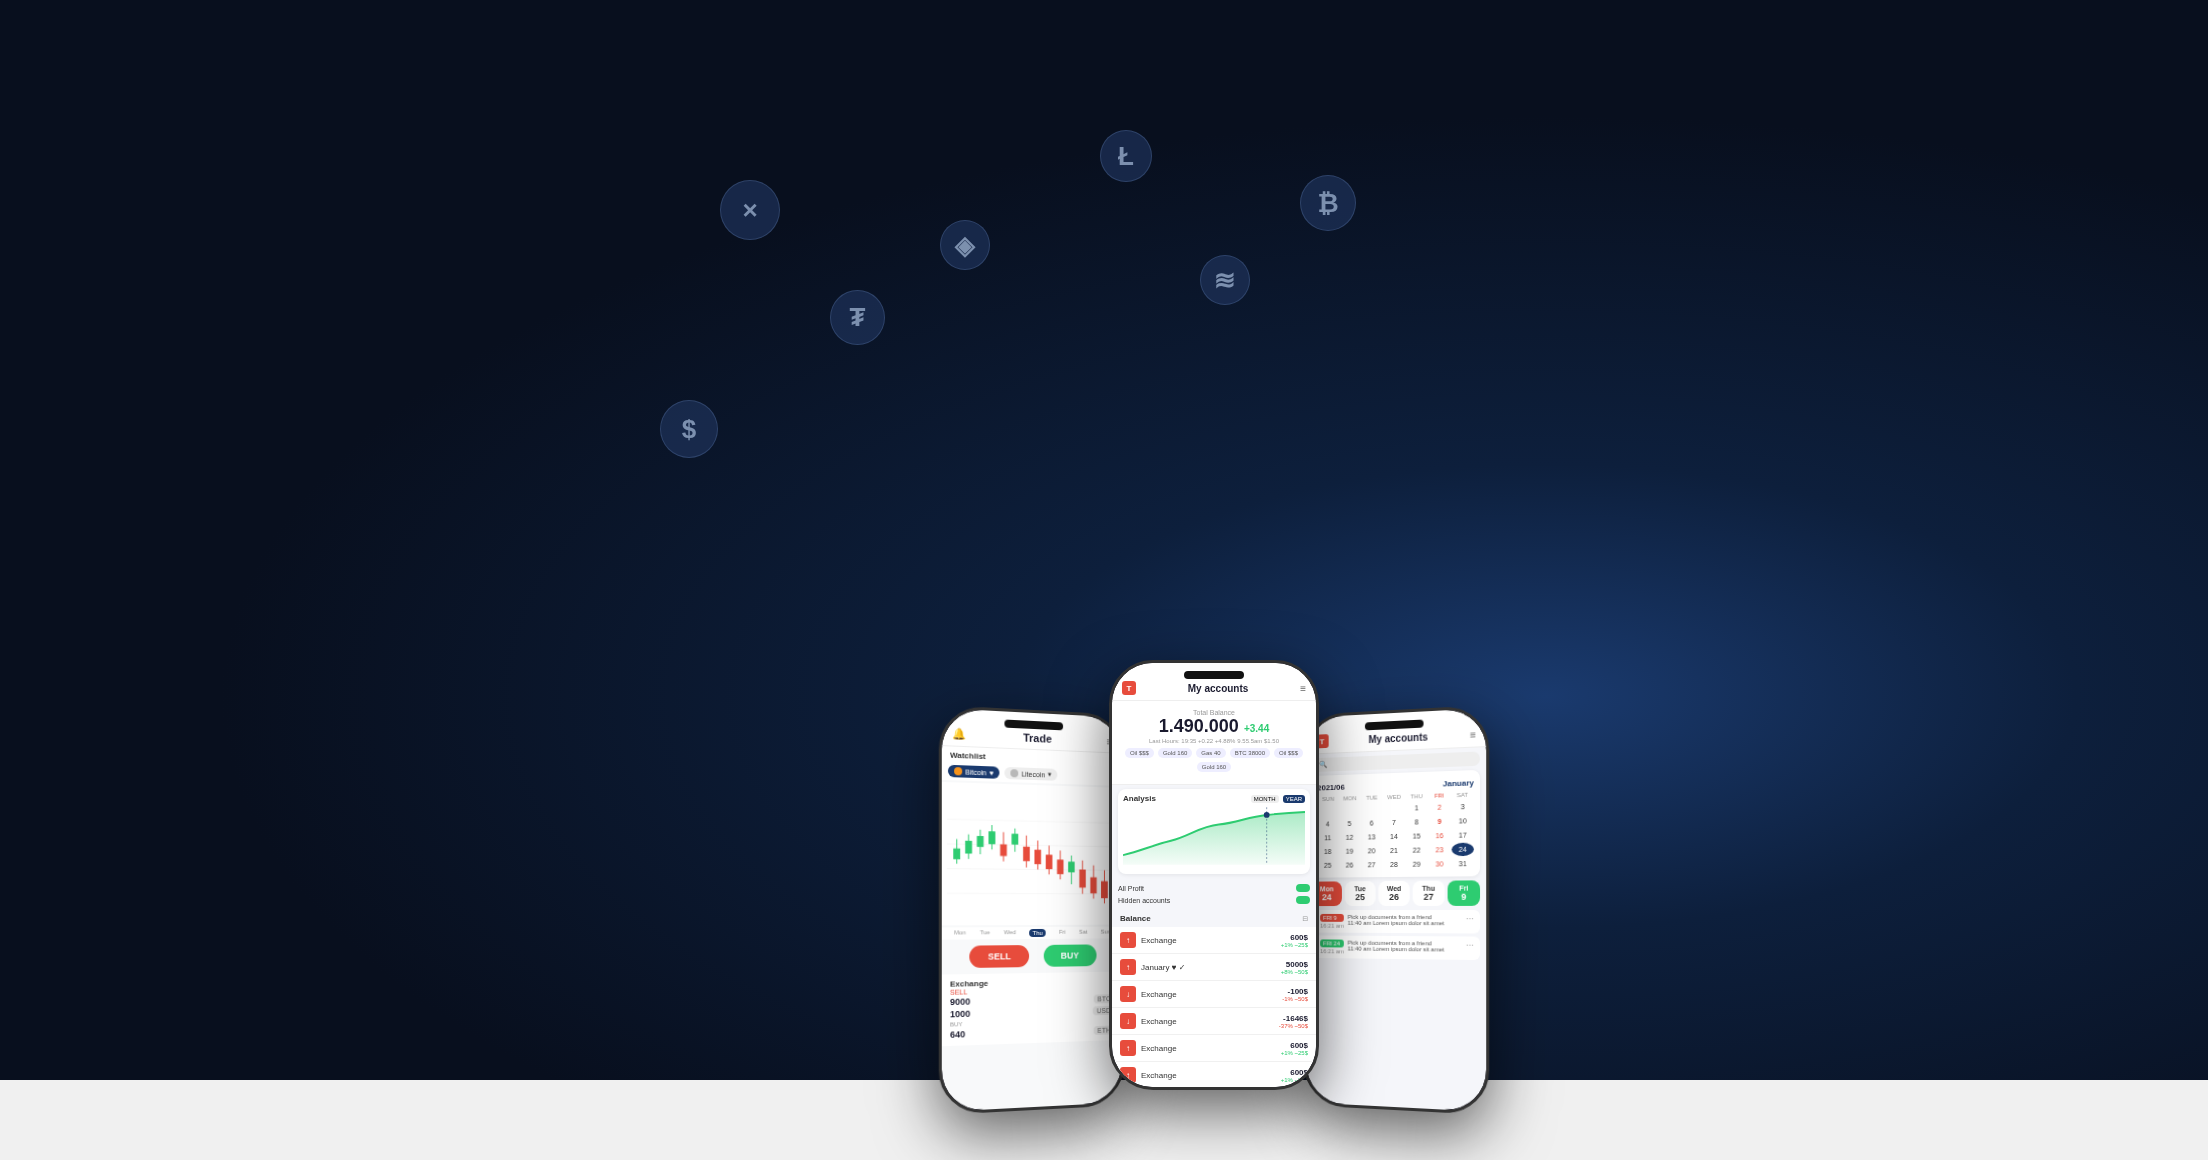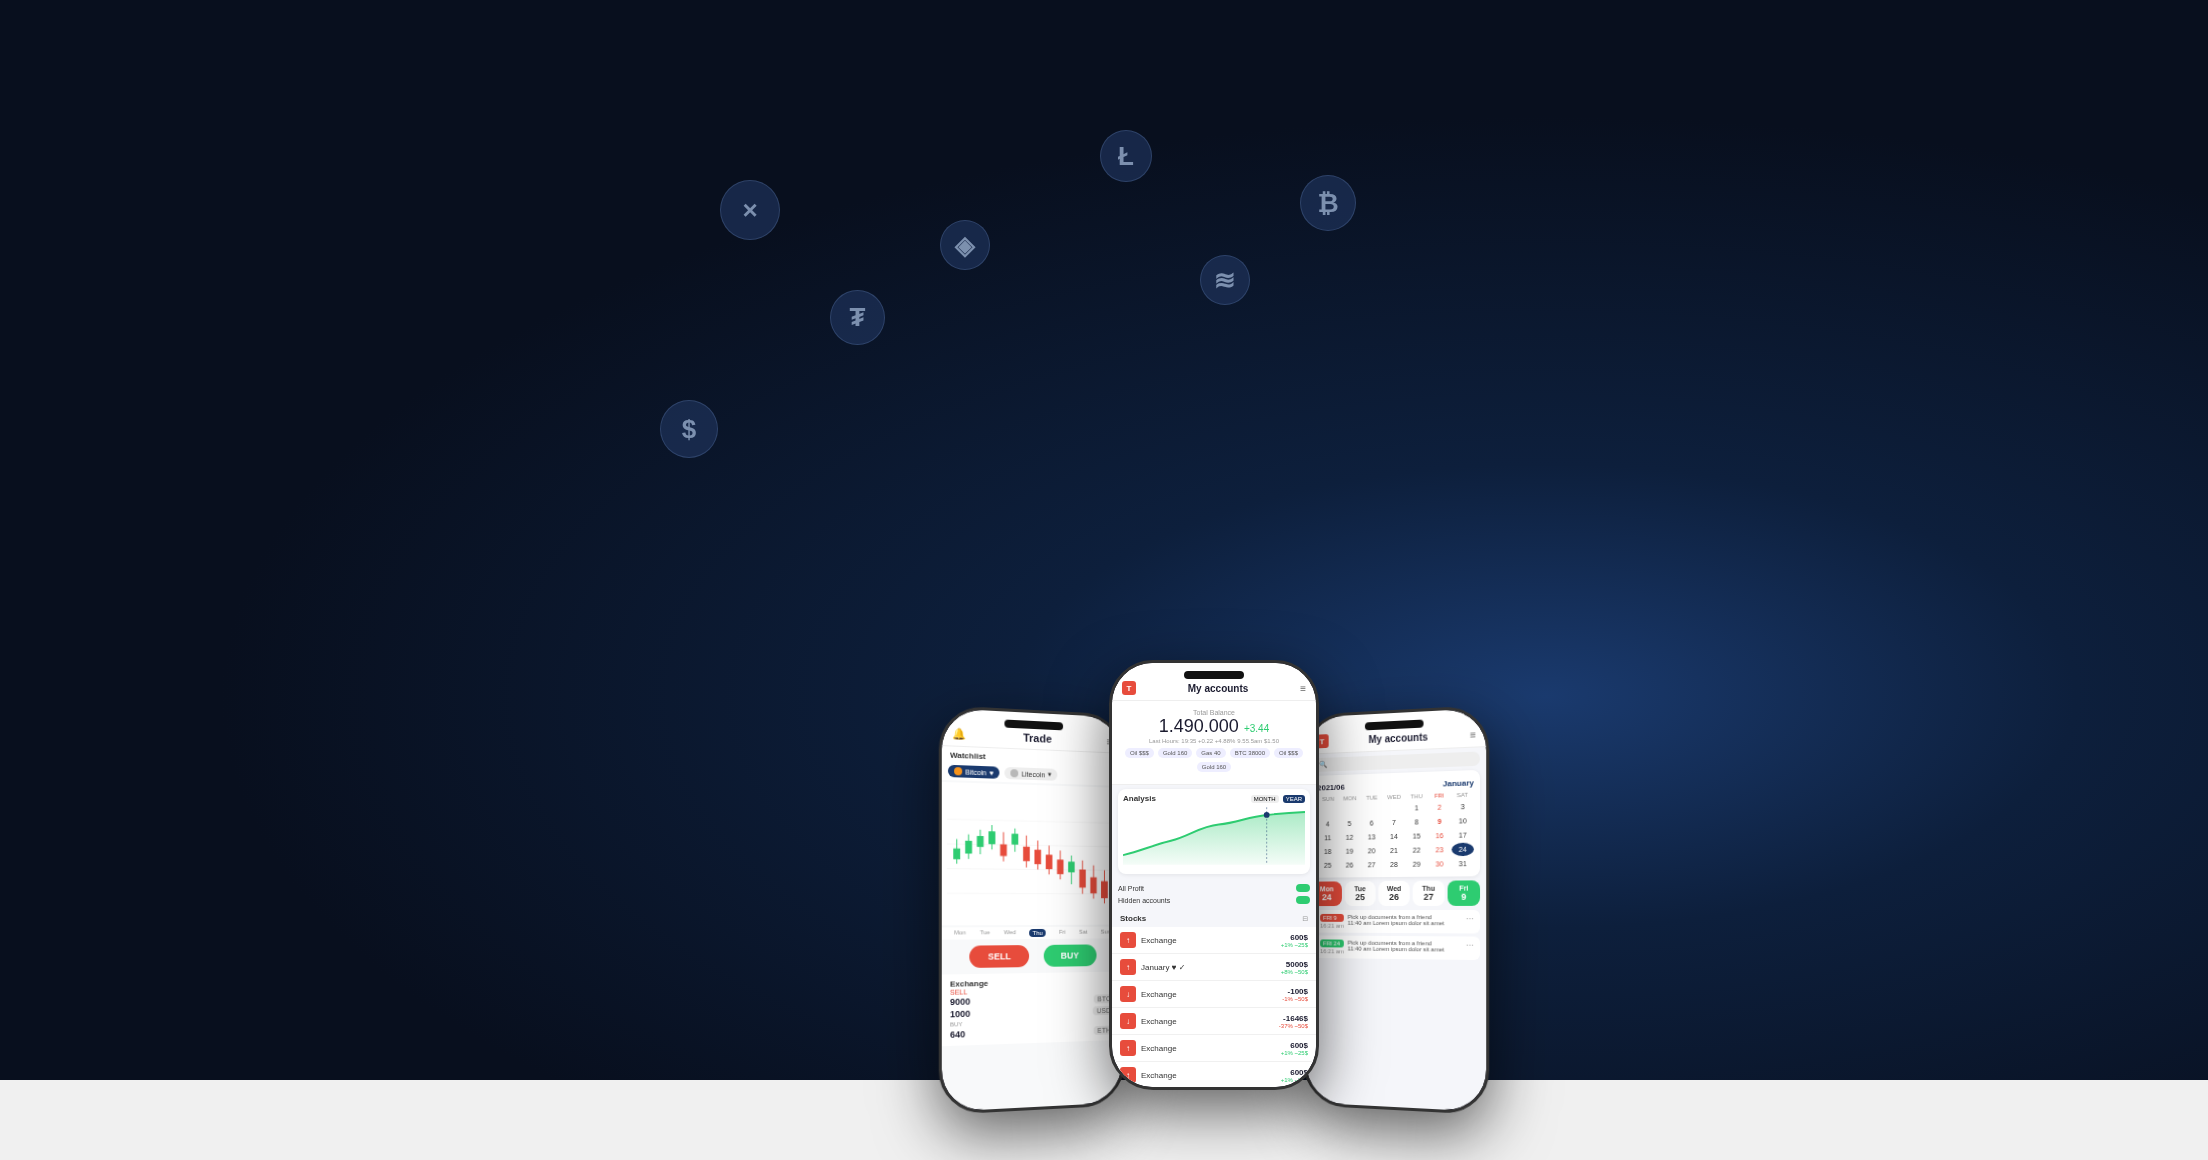--- a/index.html
+++ b/index.html
@@ -331,7 +331,7 @@
 
     .p2-balance-amount {
       font-size: 18px;
-      font-weight: 400;
+      font-weight: 700;
       color: #1a1a2e;
     }
 

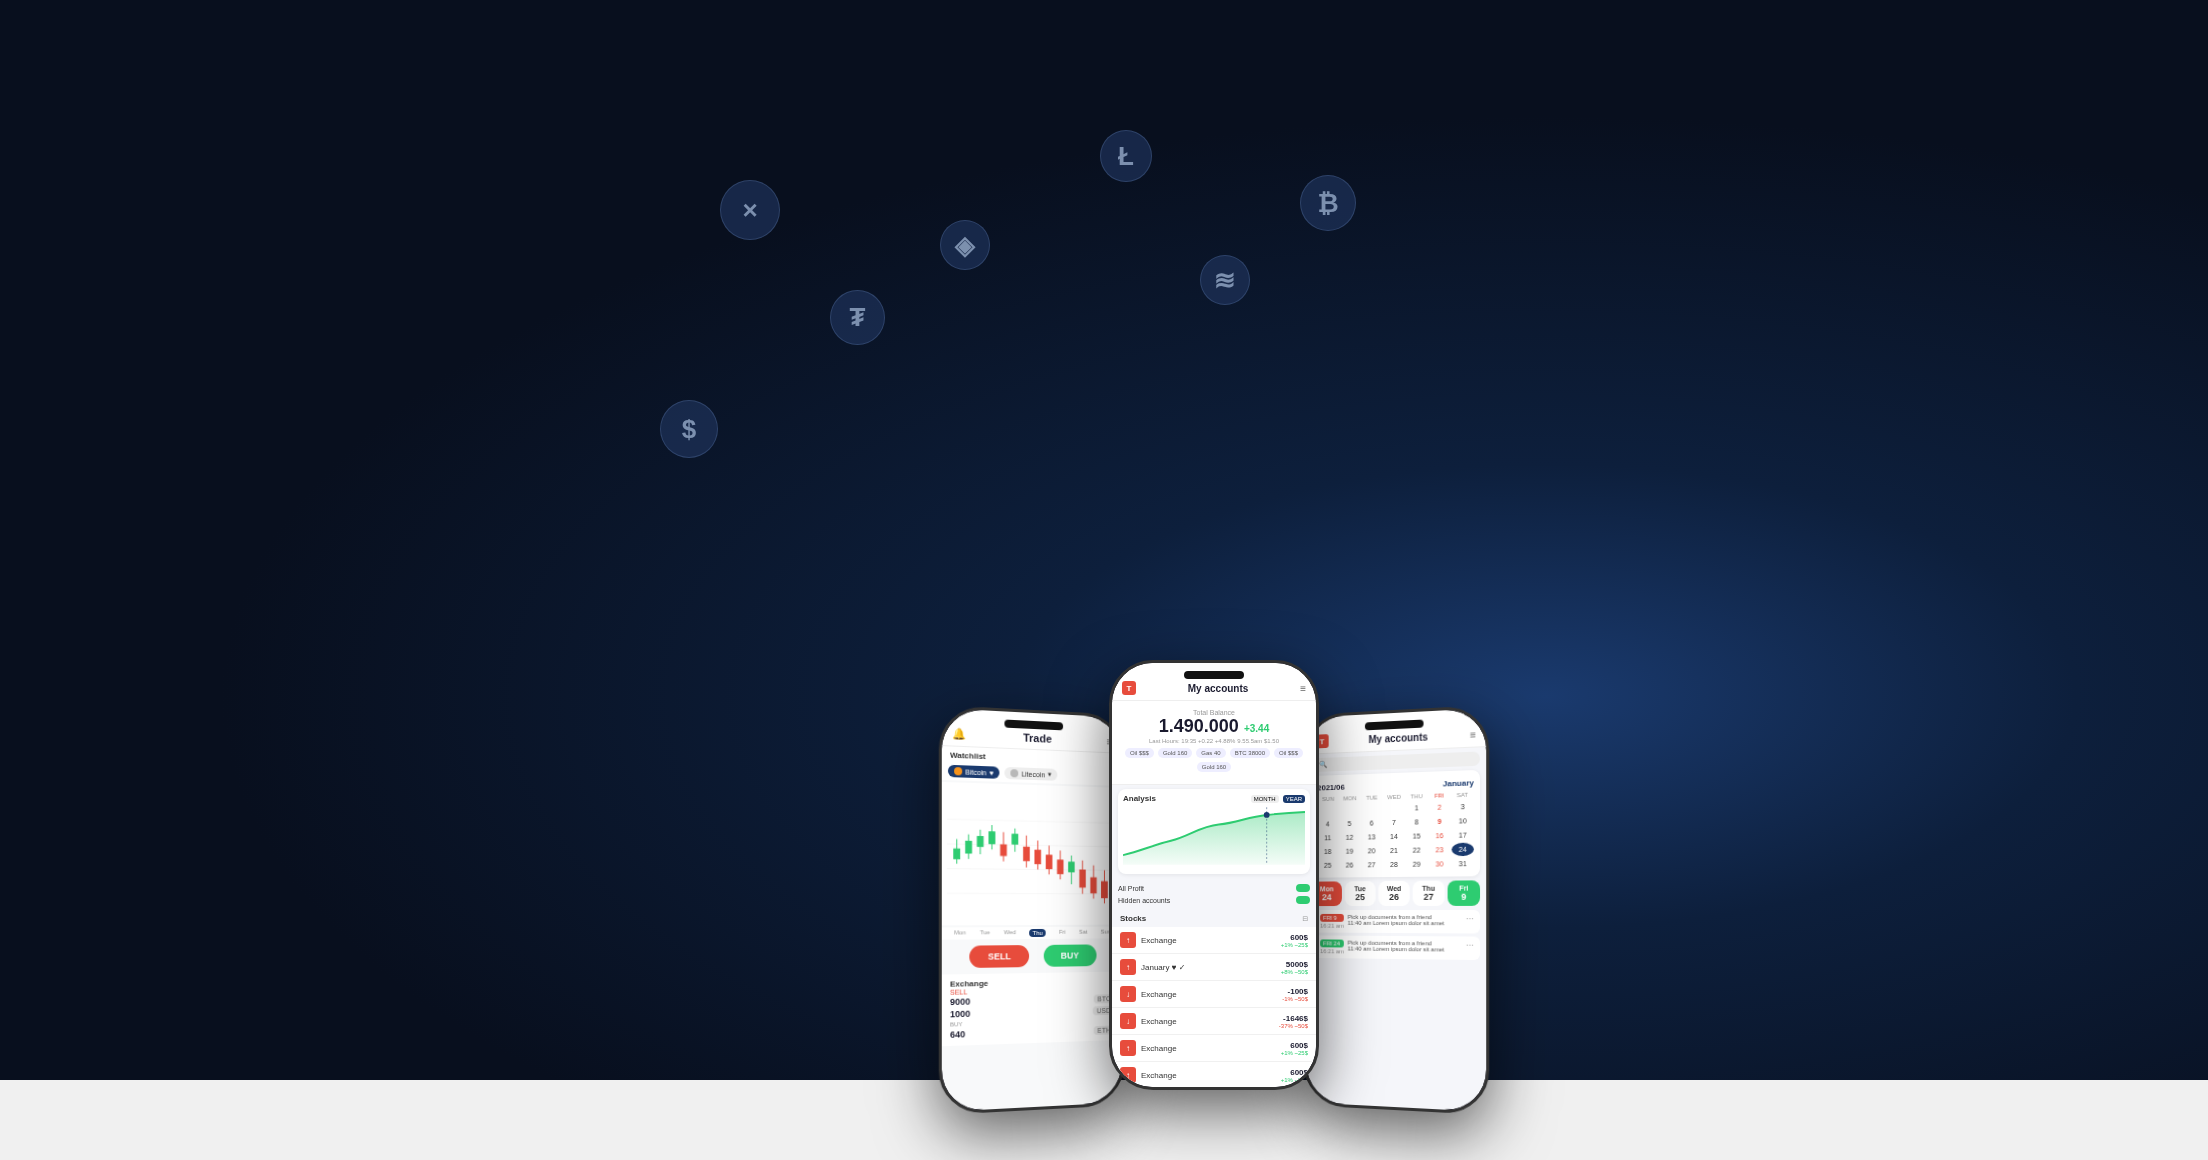--- a/index.html
+++ b/index.html
@@ -819,7 +819,7 @@
       </div>
 
       <div class="p2-stocks-header">
-        <span class="p2-stocks-label">Stocks</span>
+        <span class="p2-stocks-label">Balance</span>
         <span style="font-size:7px;color:#999;">⊟</span>
       </div>
 

